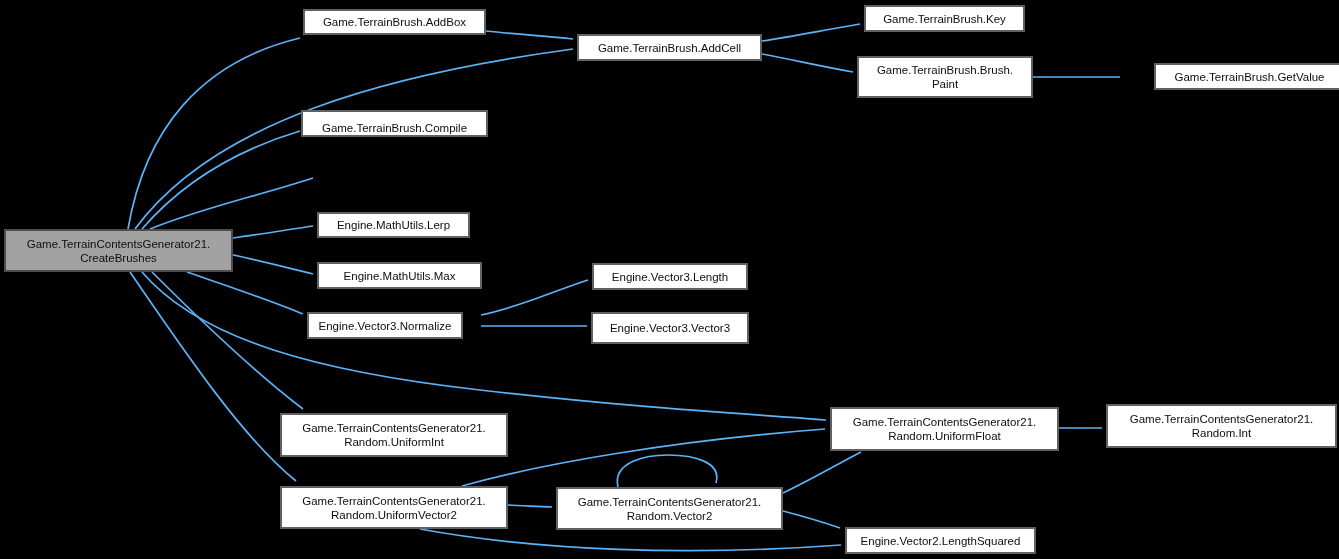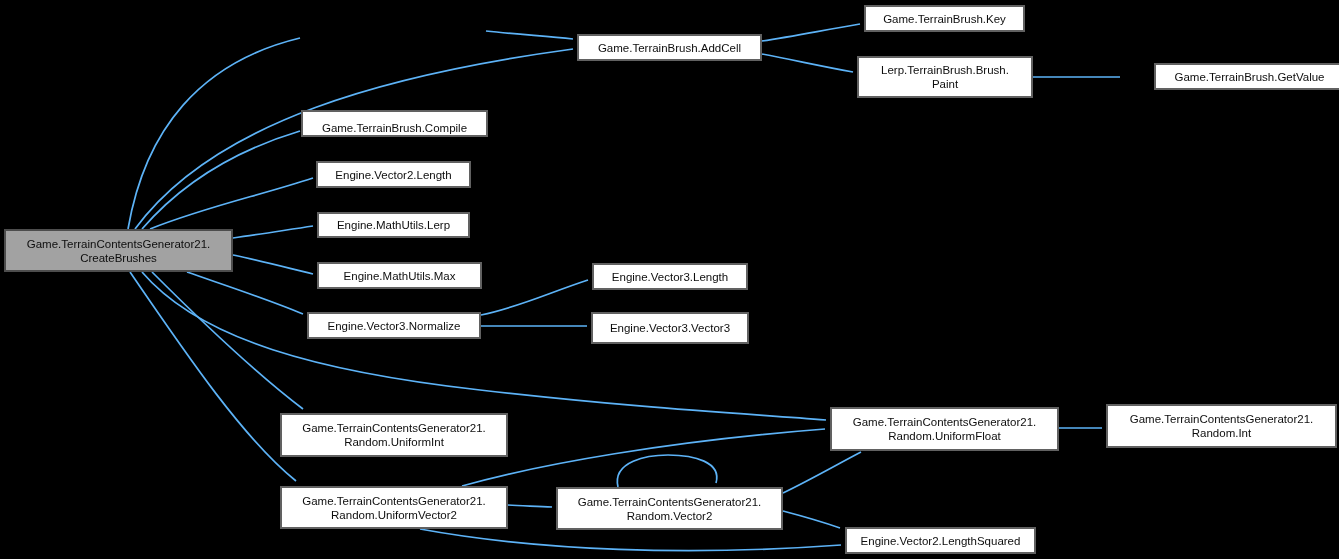--- a/index.html
+++ b/index.html
@@ -59,6 +59,9 @@
       <div class="nl">Game.TerrainContentsGenerator21.</div>
       <div class="nl">CreateBrushes</div>
     </div>
+    <div class="node" style="left: 303px; top: 9px; width: 183px; height: 26px; color: rgb(14, 14, 14);">
+      <div class="nl">Game.TerrainBrush.AddBox</div>
+    </div>
     <div class="node" style="left: 864px; top: 5px; width: 161px; height: 27px; color: rgb(14, 14, 14);">
       <div class="nl">Game.TerrainBrush.Key</div>
     </div>

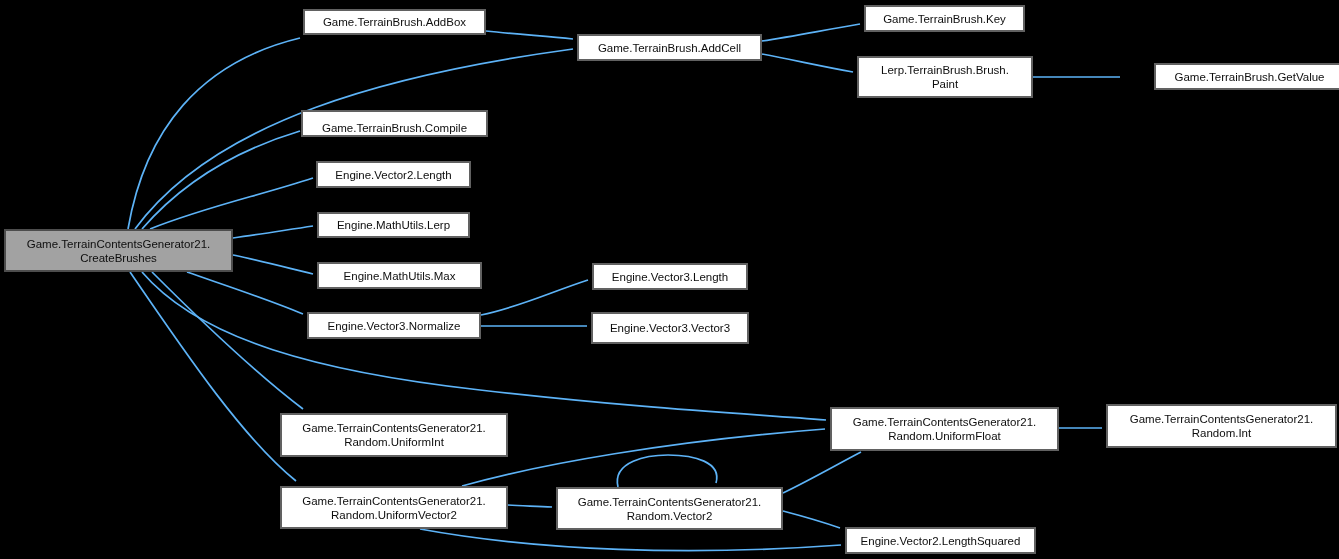--- a/index.html
+++ b/index.html
@@ -69,7 +69,7 @@
       <div class="nl">Game.TerrainBrush.AddCell</div>
     </div>
     <div class="node" style="left: 857px; top: 56px; width: 176px; height: 42px; color: rgb(14, 14, 14);">
-      <div class="nl">Lerp.TerrainBrush.Brush.</div>
+      <div class="nl">Game.TerrainBrush.Brush.</div>
       <div class="nl">Paint</div>
     </div>
     <div class="node" style="left: 1124px; top: 63px; width: 191px; height: 27px; color: rgb(14, 14, 14); margin-left: 30px;">

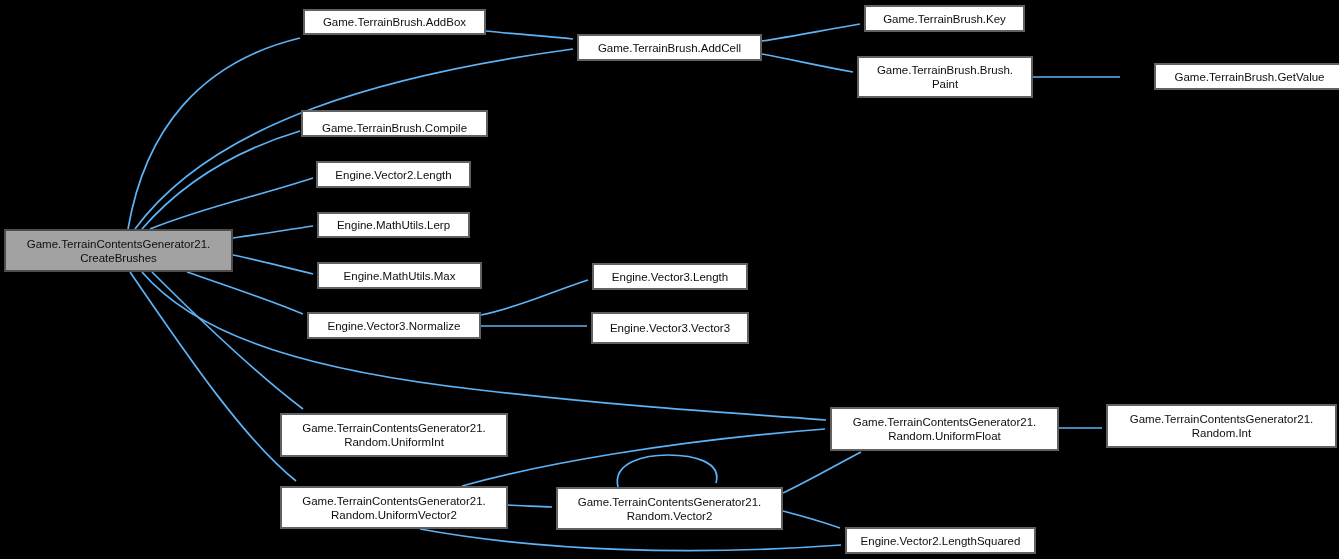--- a/index.html
+++ b/index.html
@@ -78,9 +78,6 @@
     <div class="node" style="left: 301px; top: 110px; width: 187px; height: 27px; color: rgb(14, 14, 14); justify-content: flex-end;">
       <div class="nl">Game.TerrainBrush.Compile</div>
     </div>
-    <div class="node" style="left: 316px; top: 161px; width: 155px; height: 27px; color: rgb(14, 14, 14);">
-      <div class="nl">Engine.Vector2.Length</div>
-    </div>
     <div class="node" style="left: 317px; top: 212px; width: 153px; height: 26px; color: rgb(14, 14, 14);">
       <div class="nl">Engine.MathUtils.Lerp</div>
     </div>

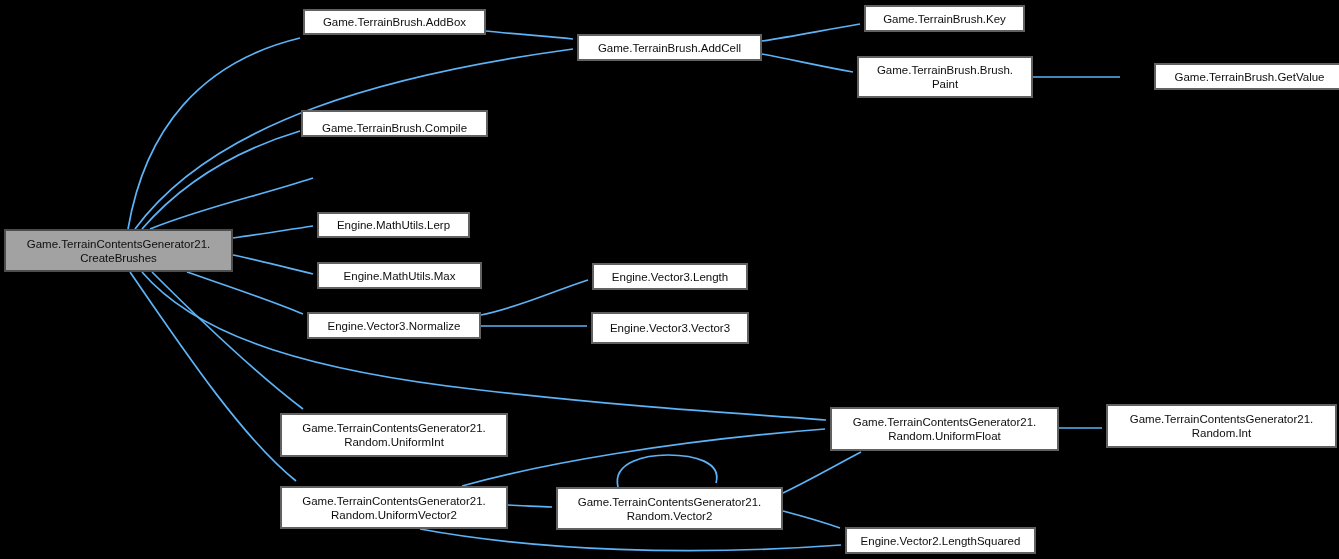--- a/index.html
+++ b/index.html
@@ -84,7 +84,7 @@
     <div class="node" style="left: 317px; top: 262px; width: 165px; height: 27px; color: rgb(14, 14, 14);">
       <div class="nl">Engine.MathUtils.Max</div>
     </div>
-    <div class="node" style="left: 307px; top: 312px; width: 174px; height: 27px; color: rgb(14, 14, 14);">
+    <div class="node" style="left: 307px; top: 312px; width: 156px; height: 27px; color: rgb(14, 14, 14);">
       <div class="nl">Engine.Vector3.Normalize</div>
     </div>
     <div class="node" style="left: 592px; top: 263px; width: 156px; height: 27px; color: rgb(14, 14, 14);">

